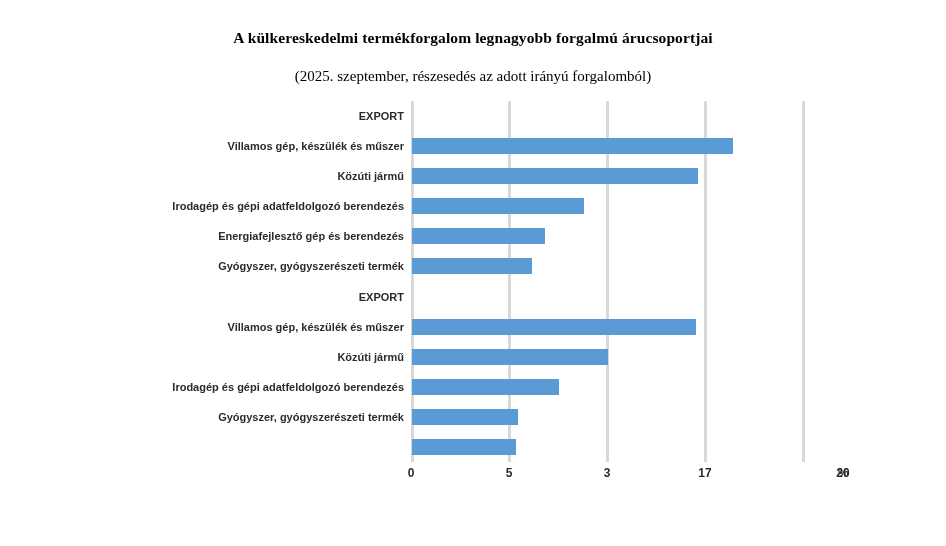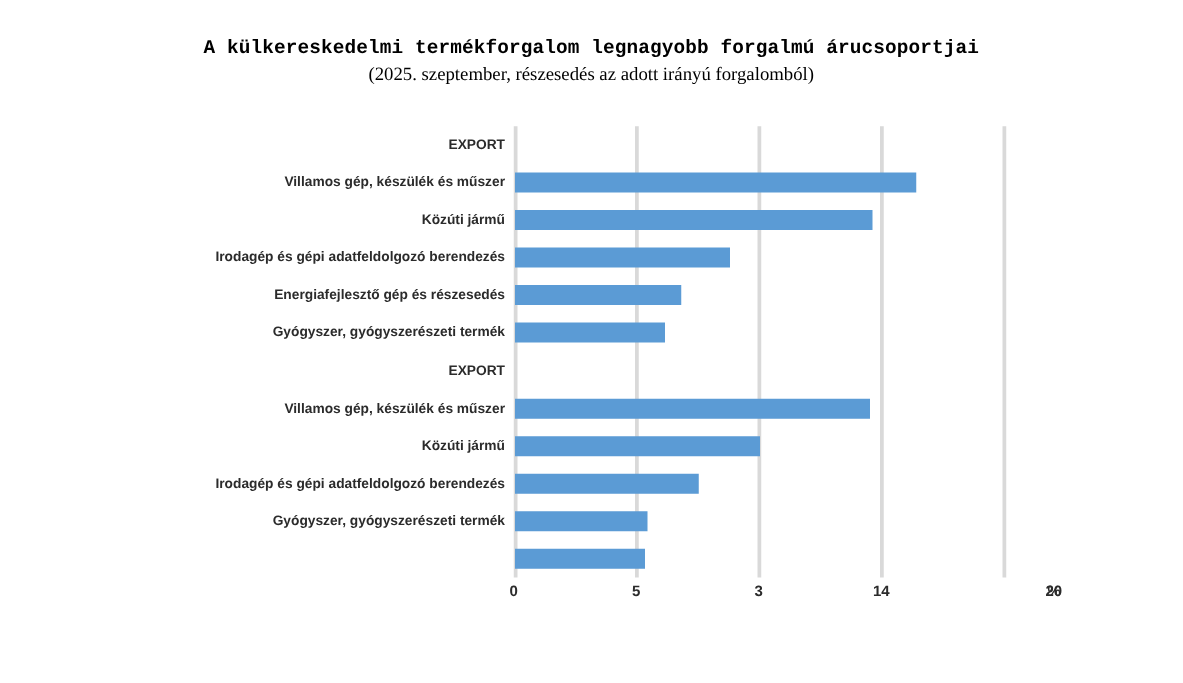--- a/index.html
+++ b/index.html
@@ -28,7 +28,7 @@
     text-align: center;
   }
   .chart-title {
-    font-family: Liberation Mono, monospace;
+    font-family: Liberation Serif, serif;
     font-weight: bold;
     font-size: 15.5px;
     color: #000000;

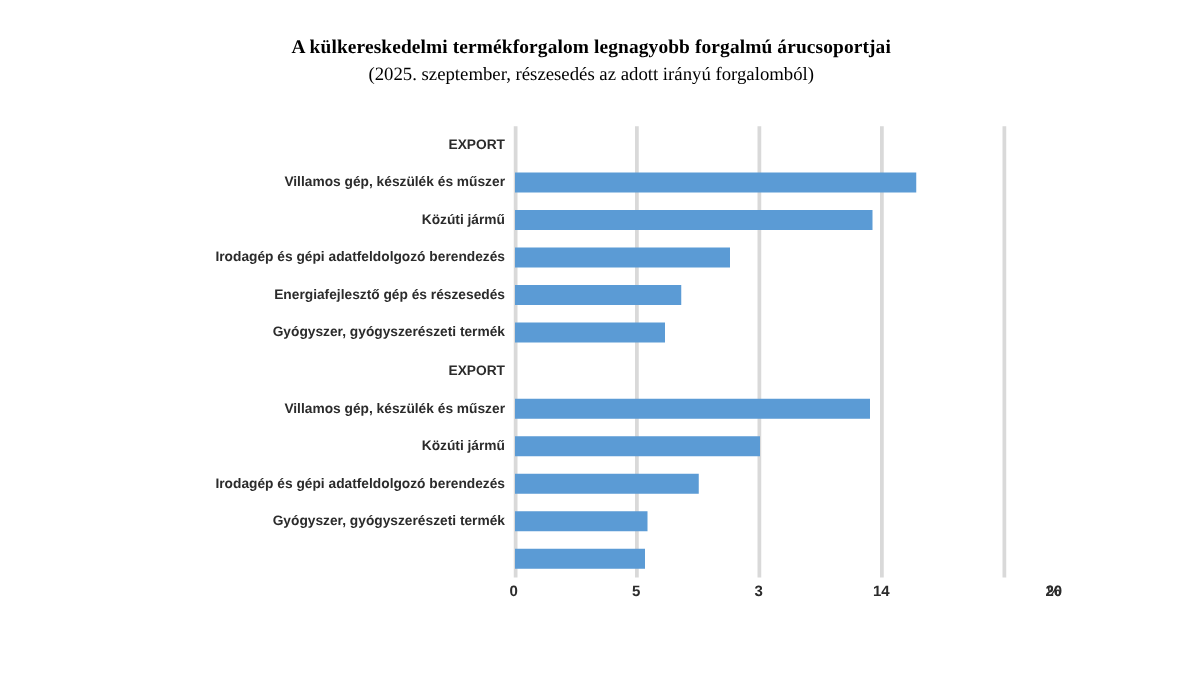--- a/index.html
+++ b/index.html
@@ -42,7 +42,7 @@
     font-size: 15px;
     color: #000000;
     line-height: 20px;
-    margin-top: 2px;
+    margin-top: 18px;
     white-space: nowrap;
   }
 

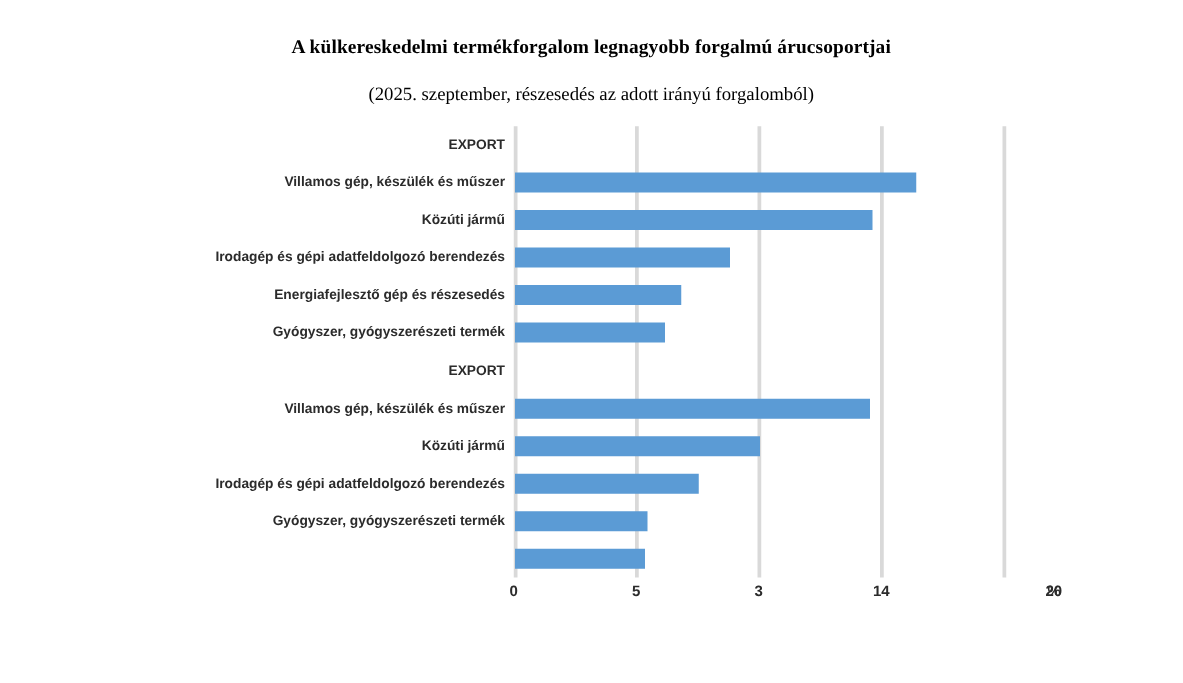--- a/index.html
+++ b/index.html
@@ -177,7 +177,7 @@
           <div class="bar" style="width: 172.48px; top: 7.04167px; background: rgb(91, 155, 213);"></div>
         </div>
         <div class="row" style="top: 120.333px; height: 30.0833px;">
-          <div class="row-label" style="height: 30.0833px; line-height: 30.0833px;">Energiafejlesztő gép és részesedés</div>
+          <div class="row-label" style="height: 30.0833px; line-height: 30.0833px;">Energiafejlesztő gép és berendezés</div>
           <div class="bar" style="width: 133.28px; top: 7.04167px; background: rgb(91, 155, 213);"></div>
         </div>
         <div class="row" style="top: 150.417px; height: 30.0833px;">

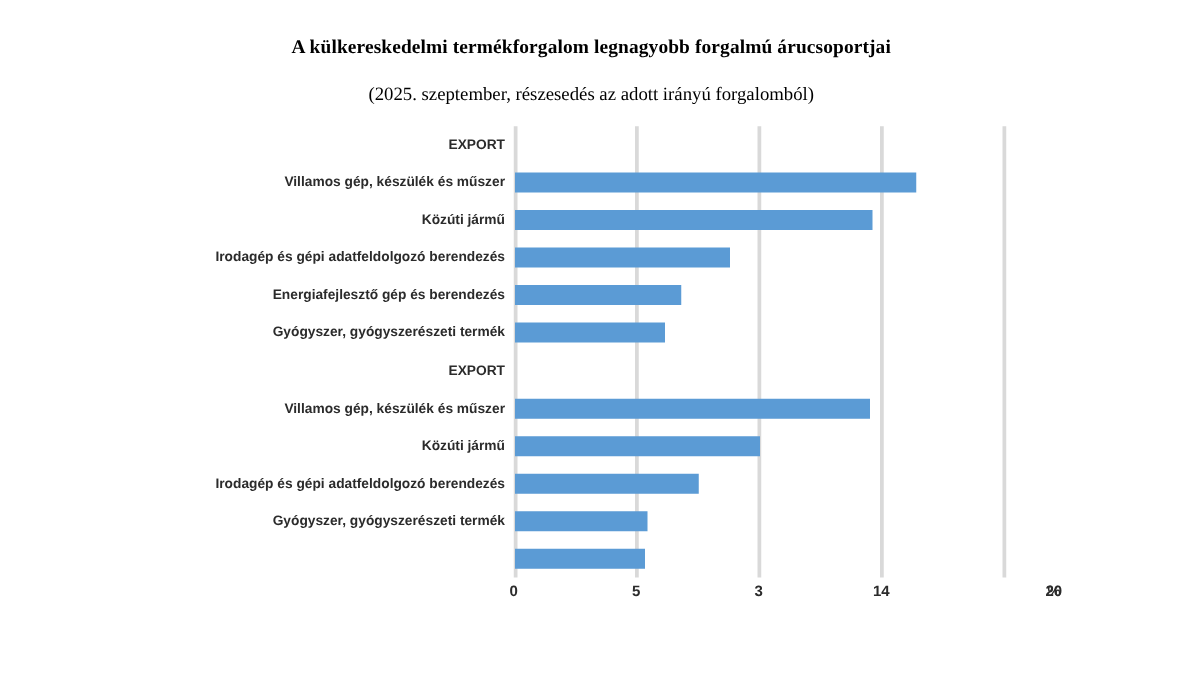--- a/index.html
+++ b/index.html
@@ -212,7 +212,7 @@
     <div class="xtick" style="left: 395px;">0</div>
         <div class="xtick" style="left: 493px;">5</div>
         <div class="xtick" style="left: 591px;">3</div>
-        <div class="xtick" style="left: 689px;">14</div>
+        <div class="xtick" style="left: 689px;">17</div>
         <div class="xtick" style="left: 787px; margin-left: 40px;">20</div>
       </div>
   </div>

